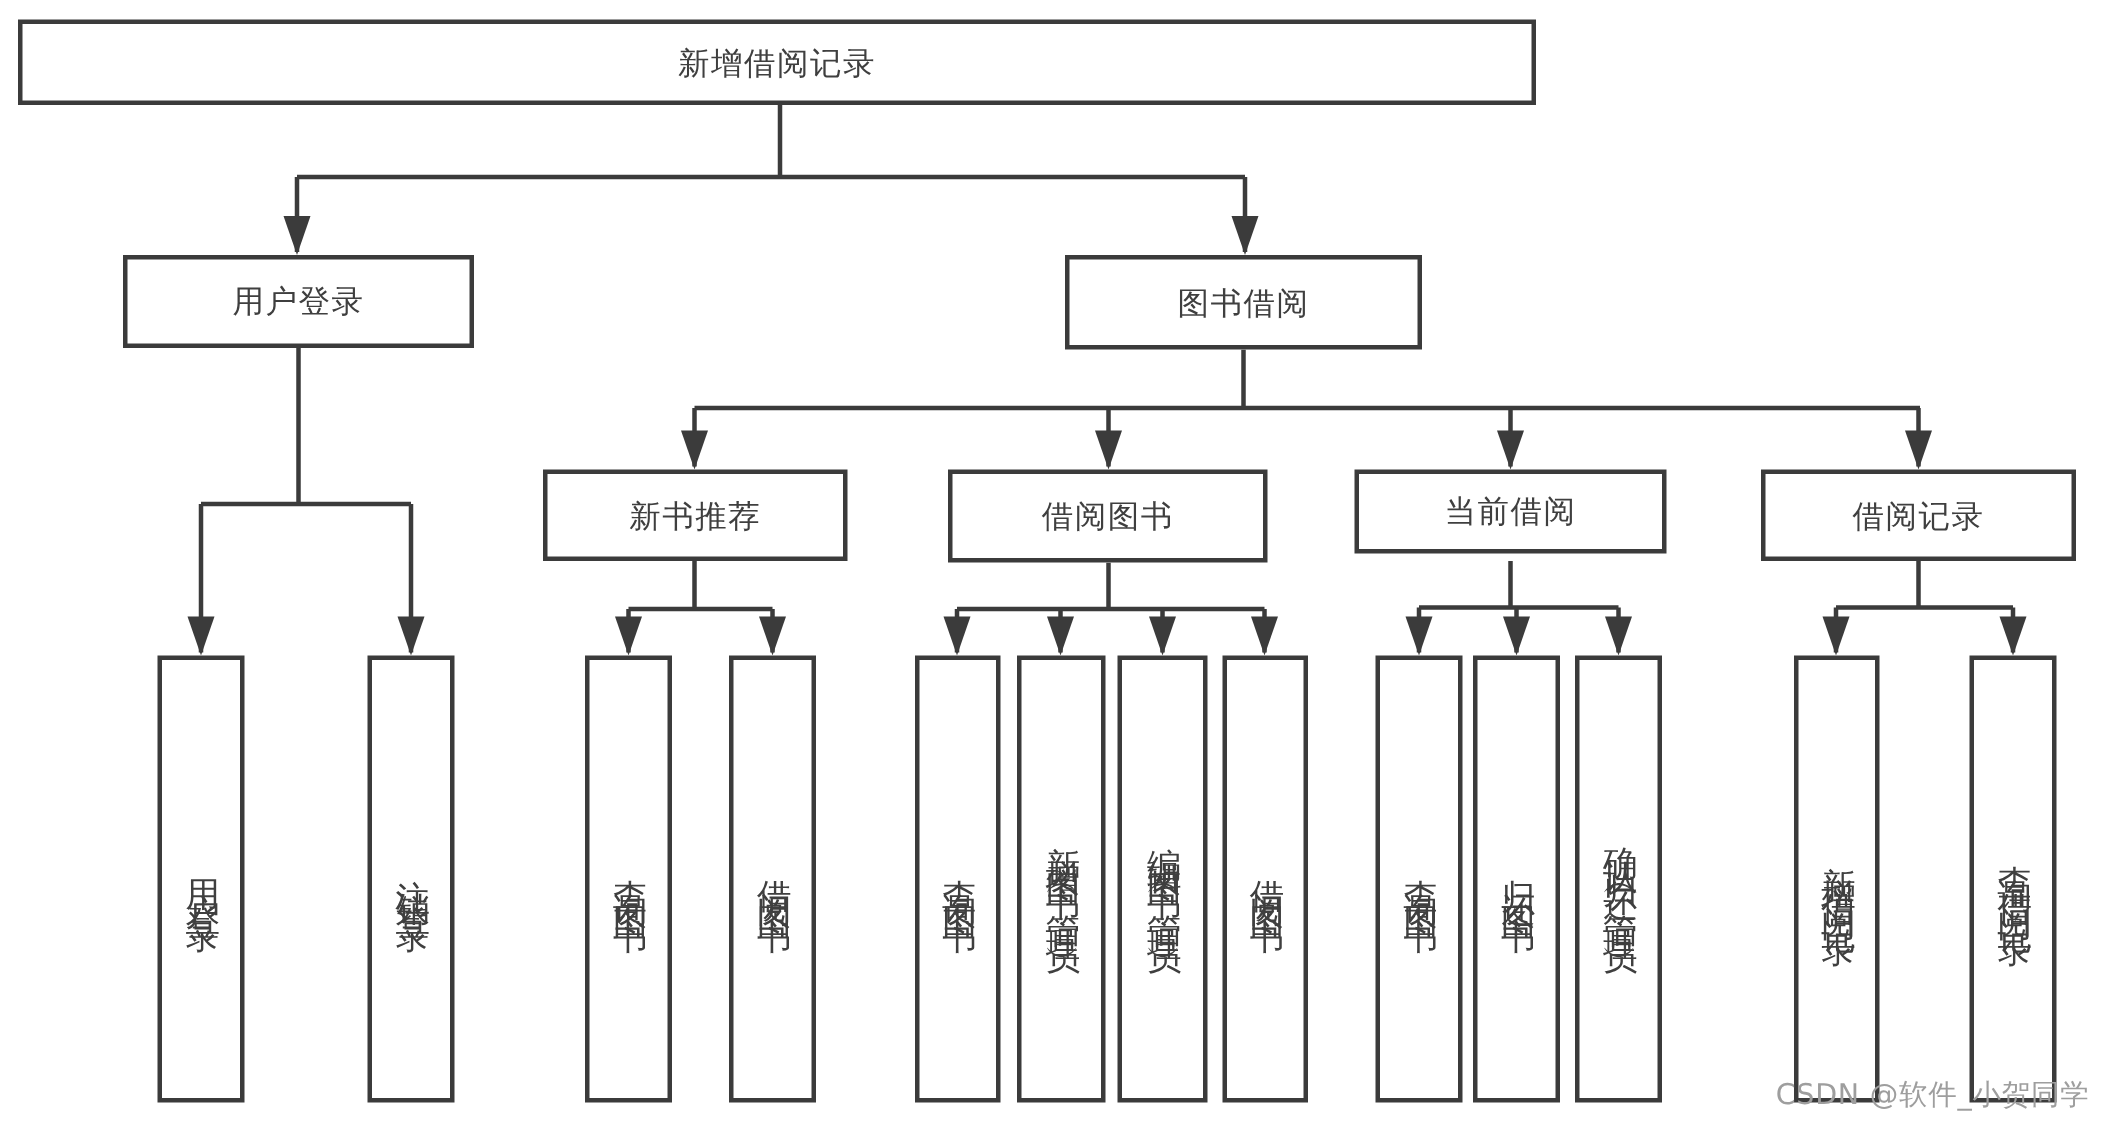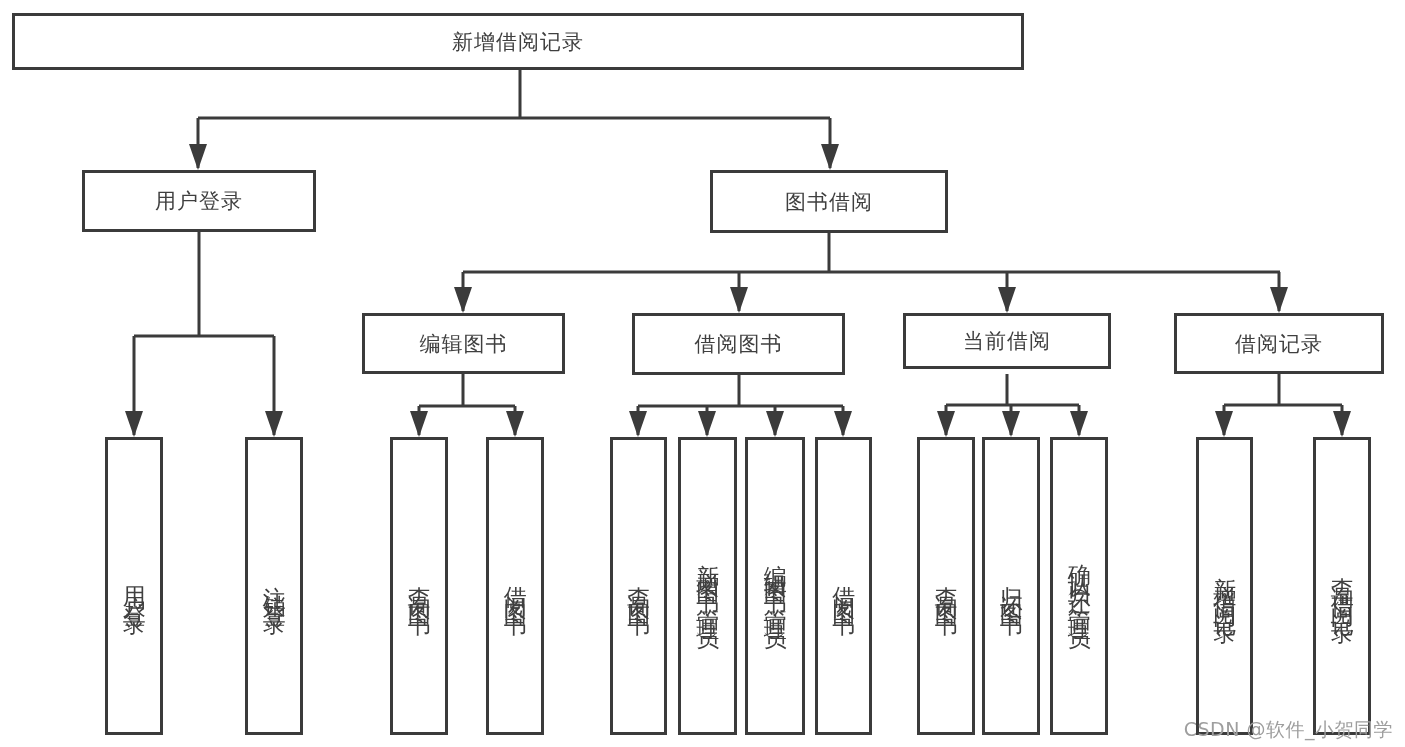--- a/index.html
+++ b/index.html
@@ -100,7 +100,7 @@
   <div class="box h-box" style="left:82px;top:170px;width:234px;height:62px">用户登录</div>
   <div class="box h-box" style="left:710px;top:170px;width:238px;height:63px">图书借阅</div>
 
-  <div class="box h-box" style="left:362px;top:313px;width:203px;height:61px">编辑图书</div>
+  <div class="box h-box" style="left:362px;top:313px;width:203px;height:61px">新书推荐</div>
   <div class="box h-box" style="left:632px;top:313px;width:213px;height:62px">借阅图书</div>
   <div class="box h-box" style="left:903px;top:313px;width:208px;height:56px">当前借阅</div>
   <div class="box h-box" style="left:1174px;top:313px;width:210px;height:61px">借阅记录</div>

